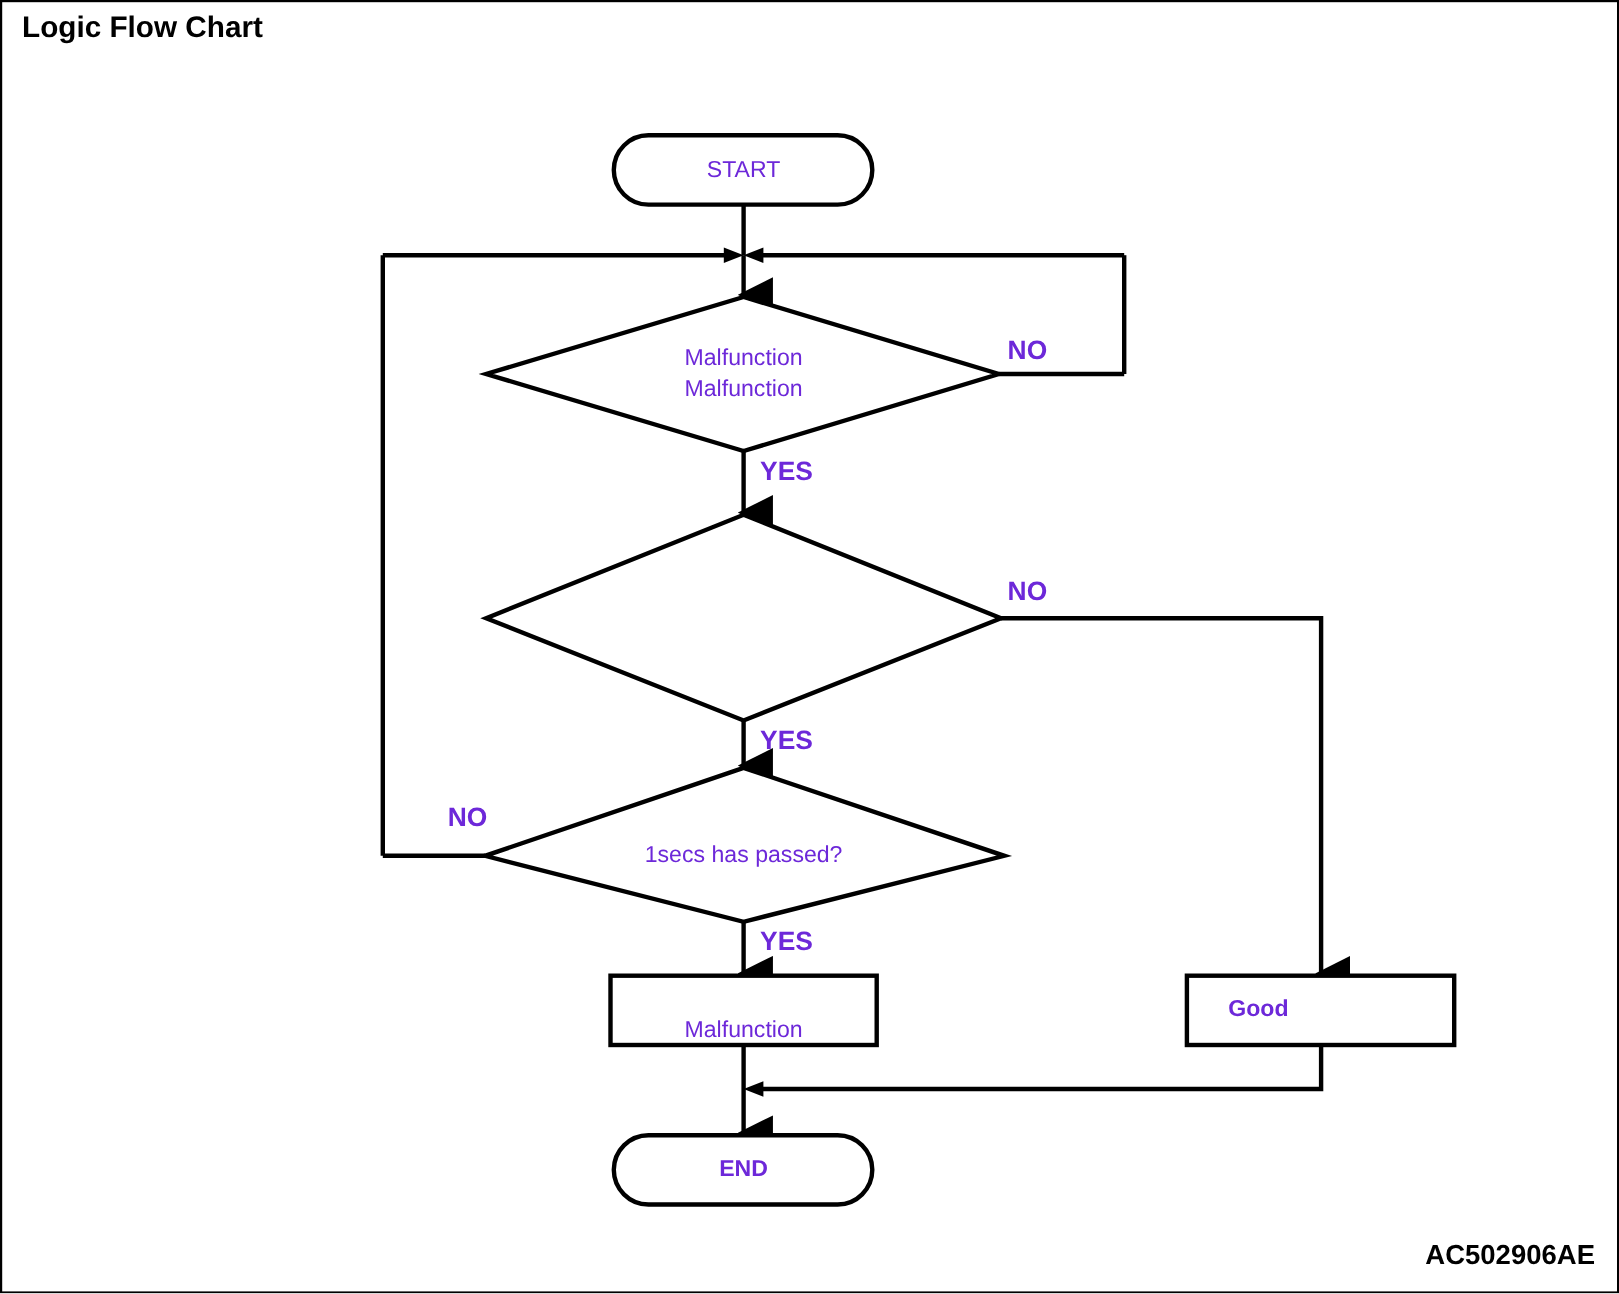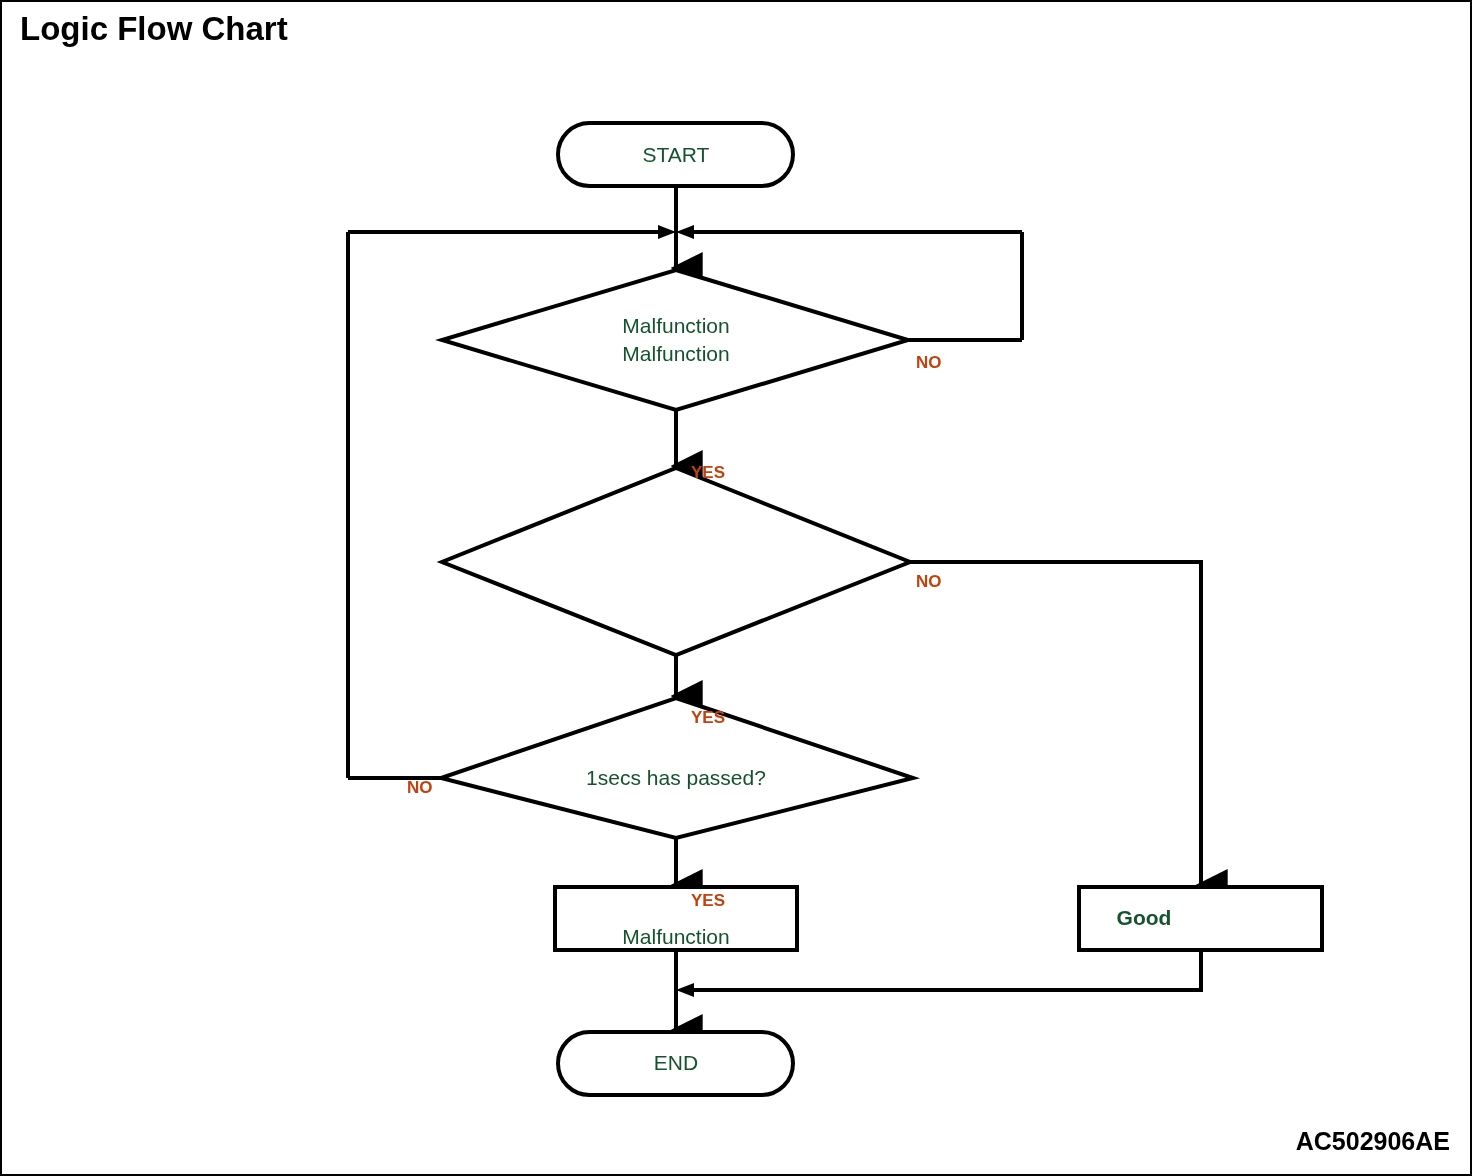--- a/index.html
+++ b/index.html
@@ -32,7 +32,7 @@
     position: absolute;
     left: 20px;
     top: 10px;
-    font-size: 33px;
+    font-size: 27px;
     font-weight: bold;
     color: #000000;
     letter-spacing: 0px;

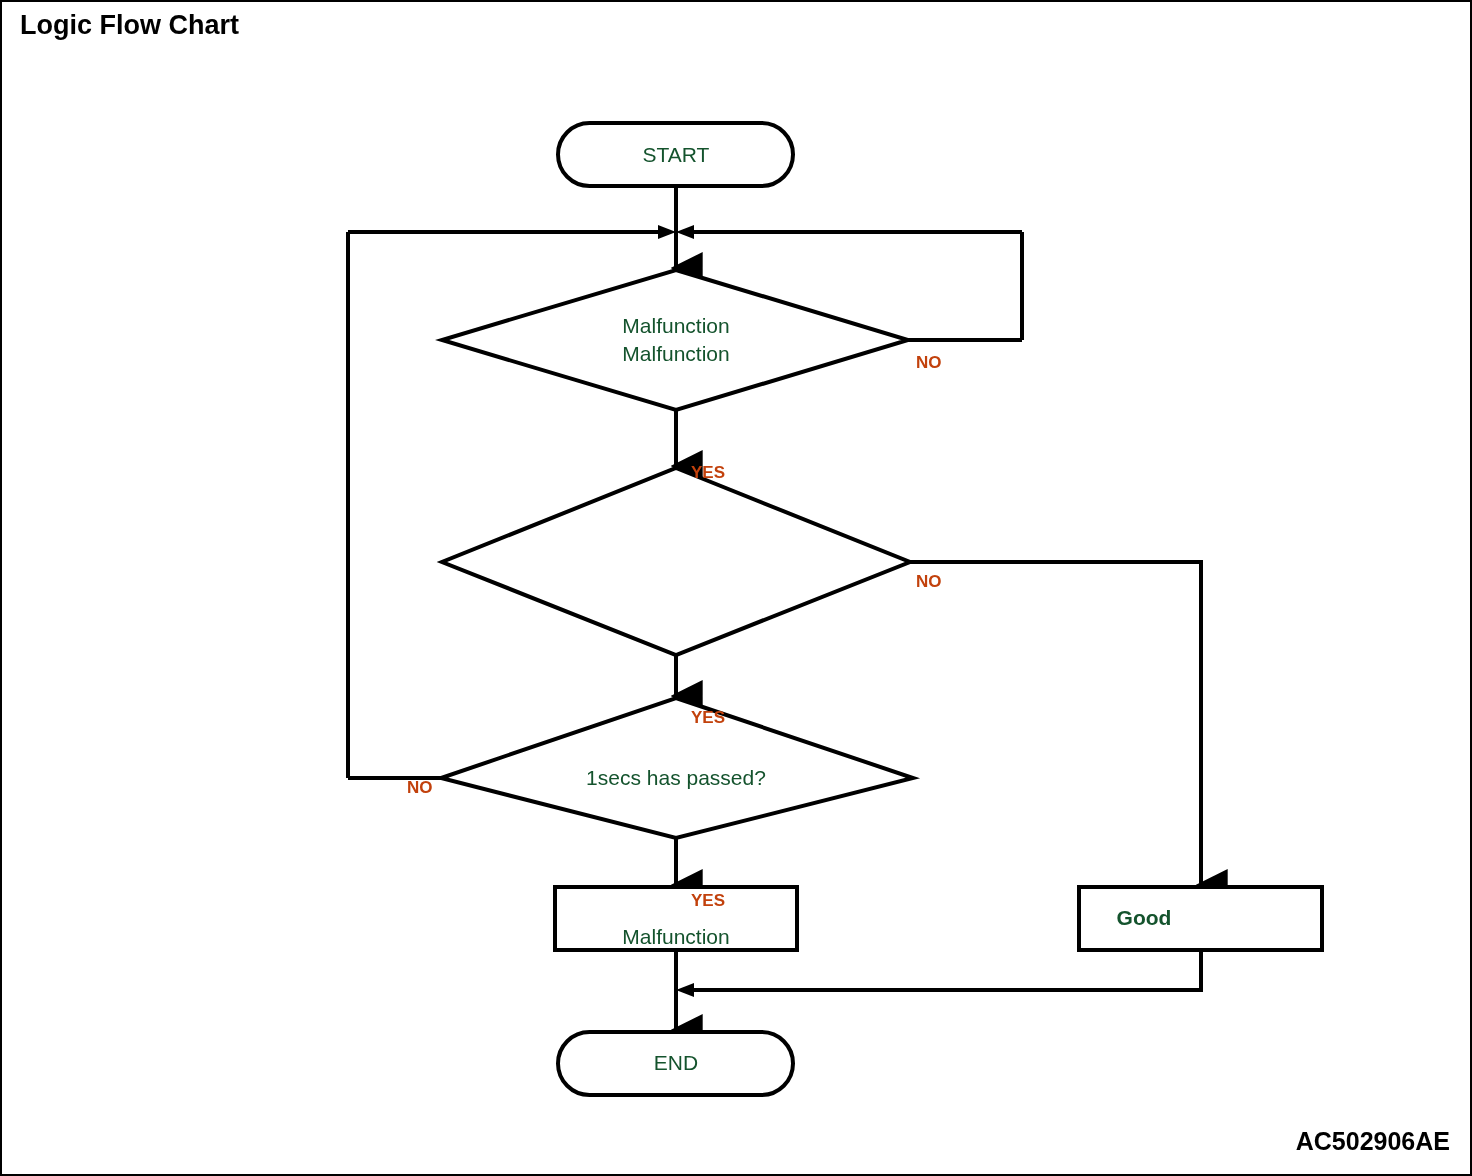--- a/index.html
+++ b/index.html
@@ -55,7 +55,7 @@
   }
   .node-label {
     position: absolute;
-    color: #14532d;
+    color: #6d28d9;
     font-size: 21px;
     text-align: center;
     white-space: nowrap;

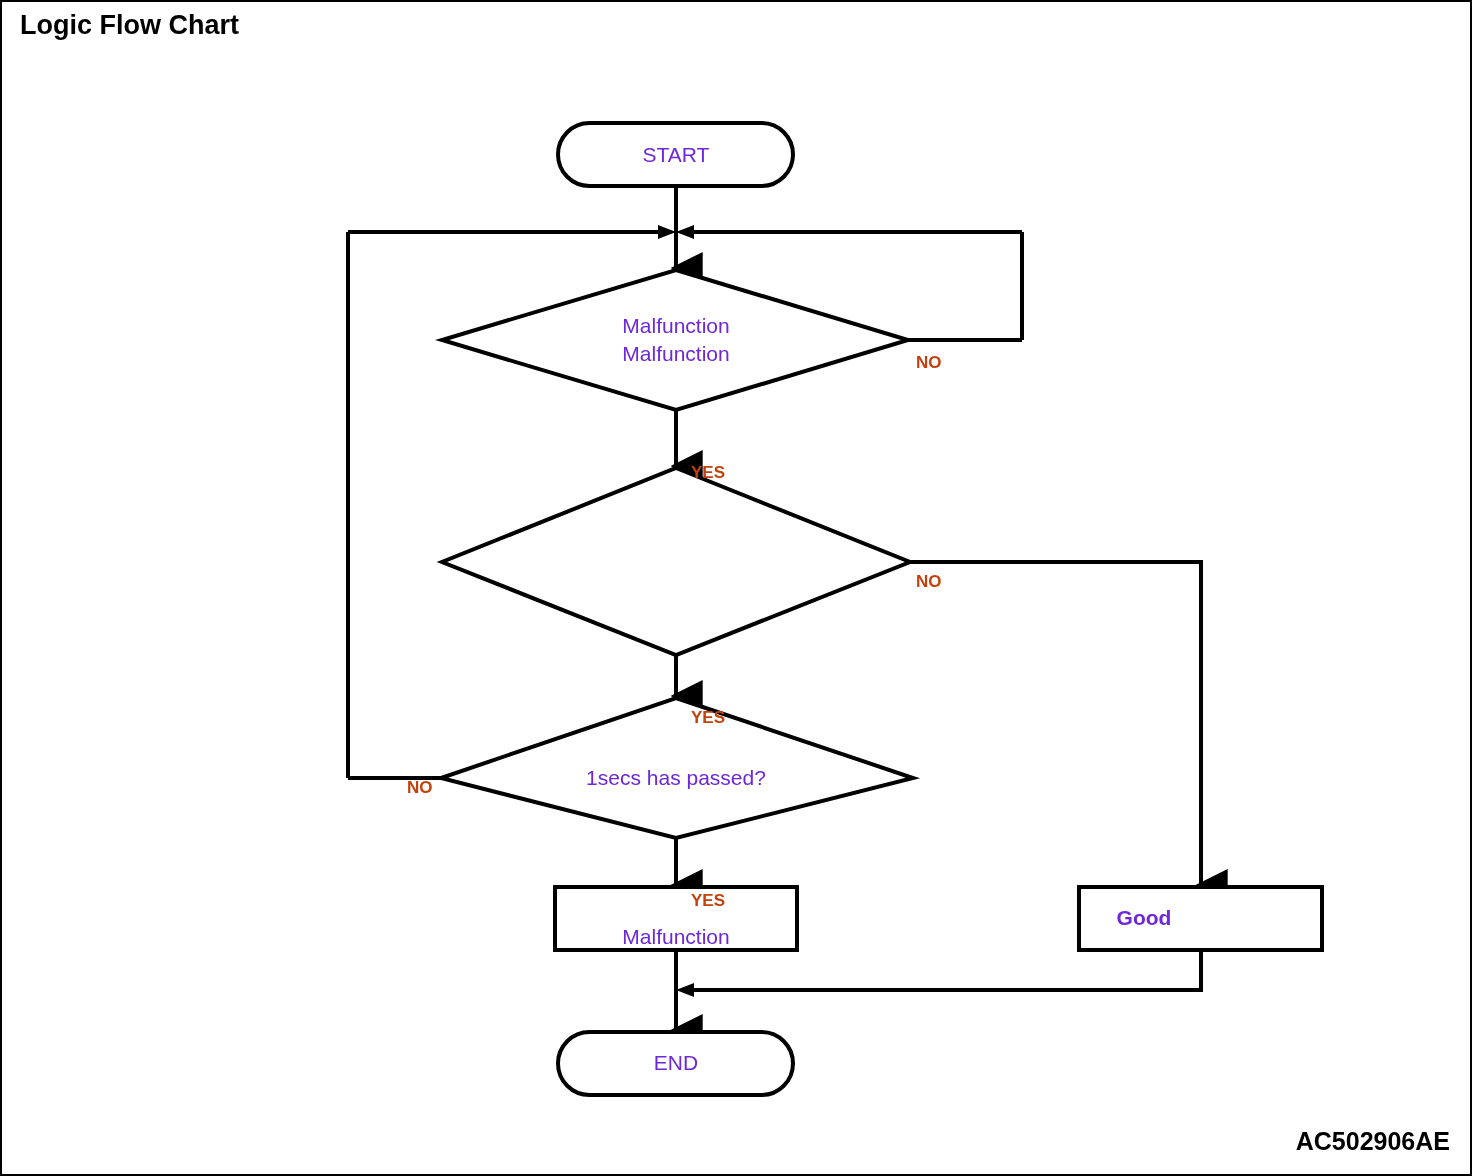--- a/index.html
+++ b/index.html
@@ -64,11 +64,10 @@
   }
   .branch-label {
     position: absolute;
-    color: #c2410c;
-    font-size: 17px;
+    color: #6d28d9;
+    font-size: 24px;
     font-weight: bold;
     white-space: nowrap;
-    margin-top: 48px;
   }
   .deg-sym {
     font-size: 14px;

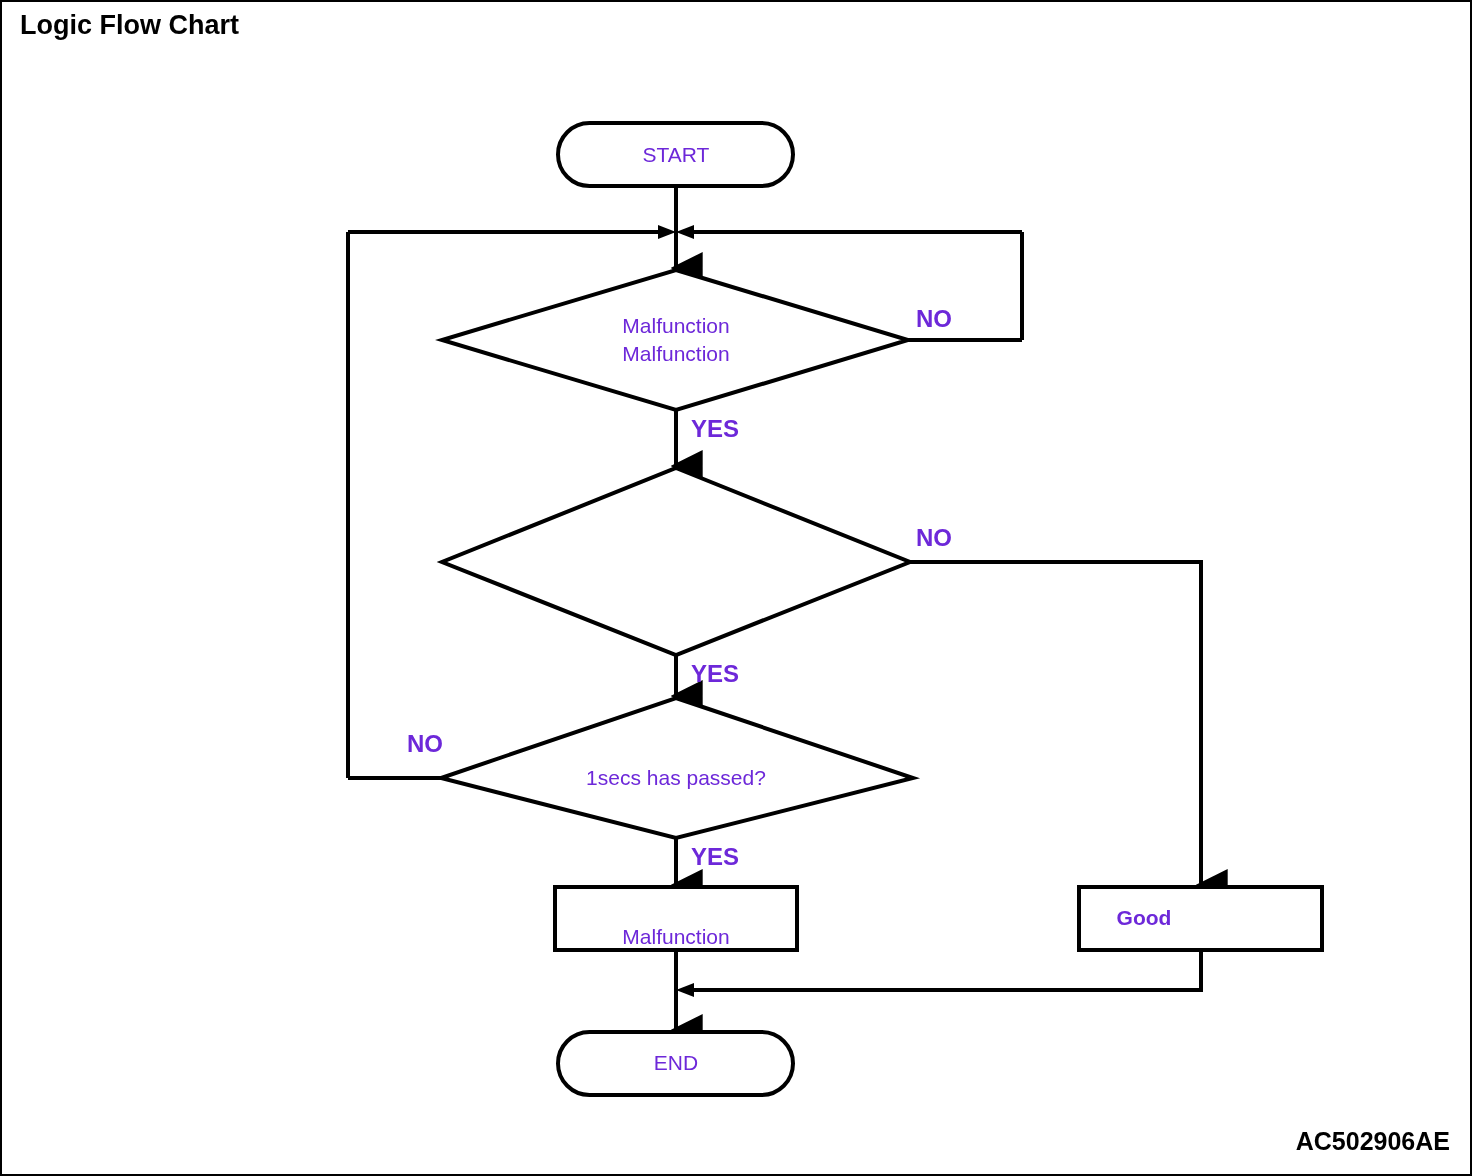--- a/index.html
+++ b/index.html
@@ -150,7 +150,7 @@
 
   <div class="node-label" style="left:1144px; top:918px;font-weight:bold;">Good</div>
 
-  <div class="node-label" style="left:676px; top:1063px;">END</div>
+  <div class="node-label" style="left:676px; top:1063px;font-weight:bold;">END</div>
 
   <div class="branch-label" style="left:916px; top:305px;">NO</div>
 

